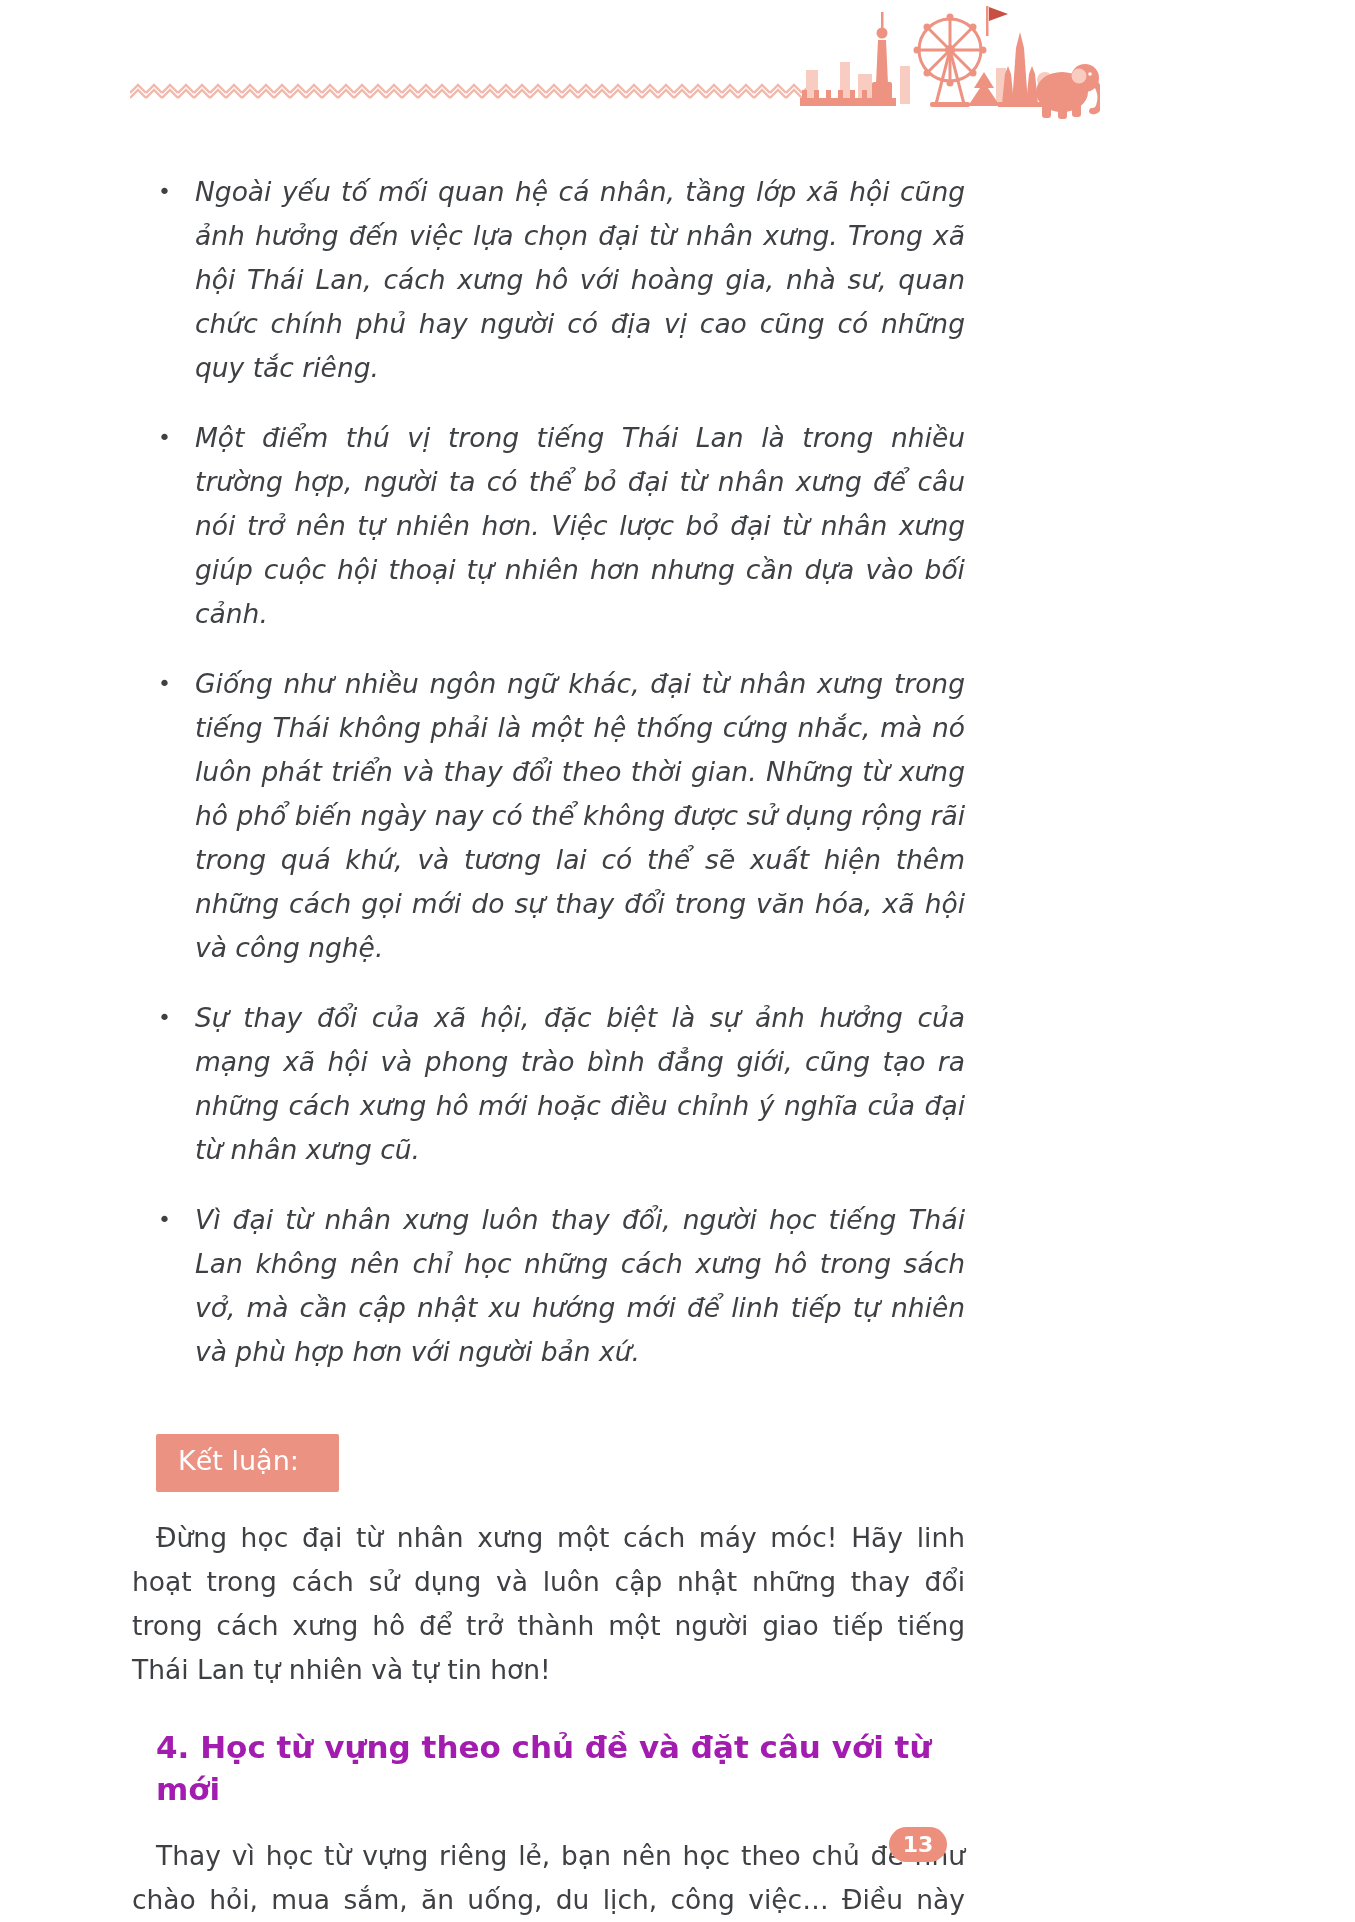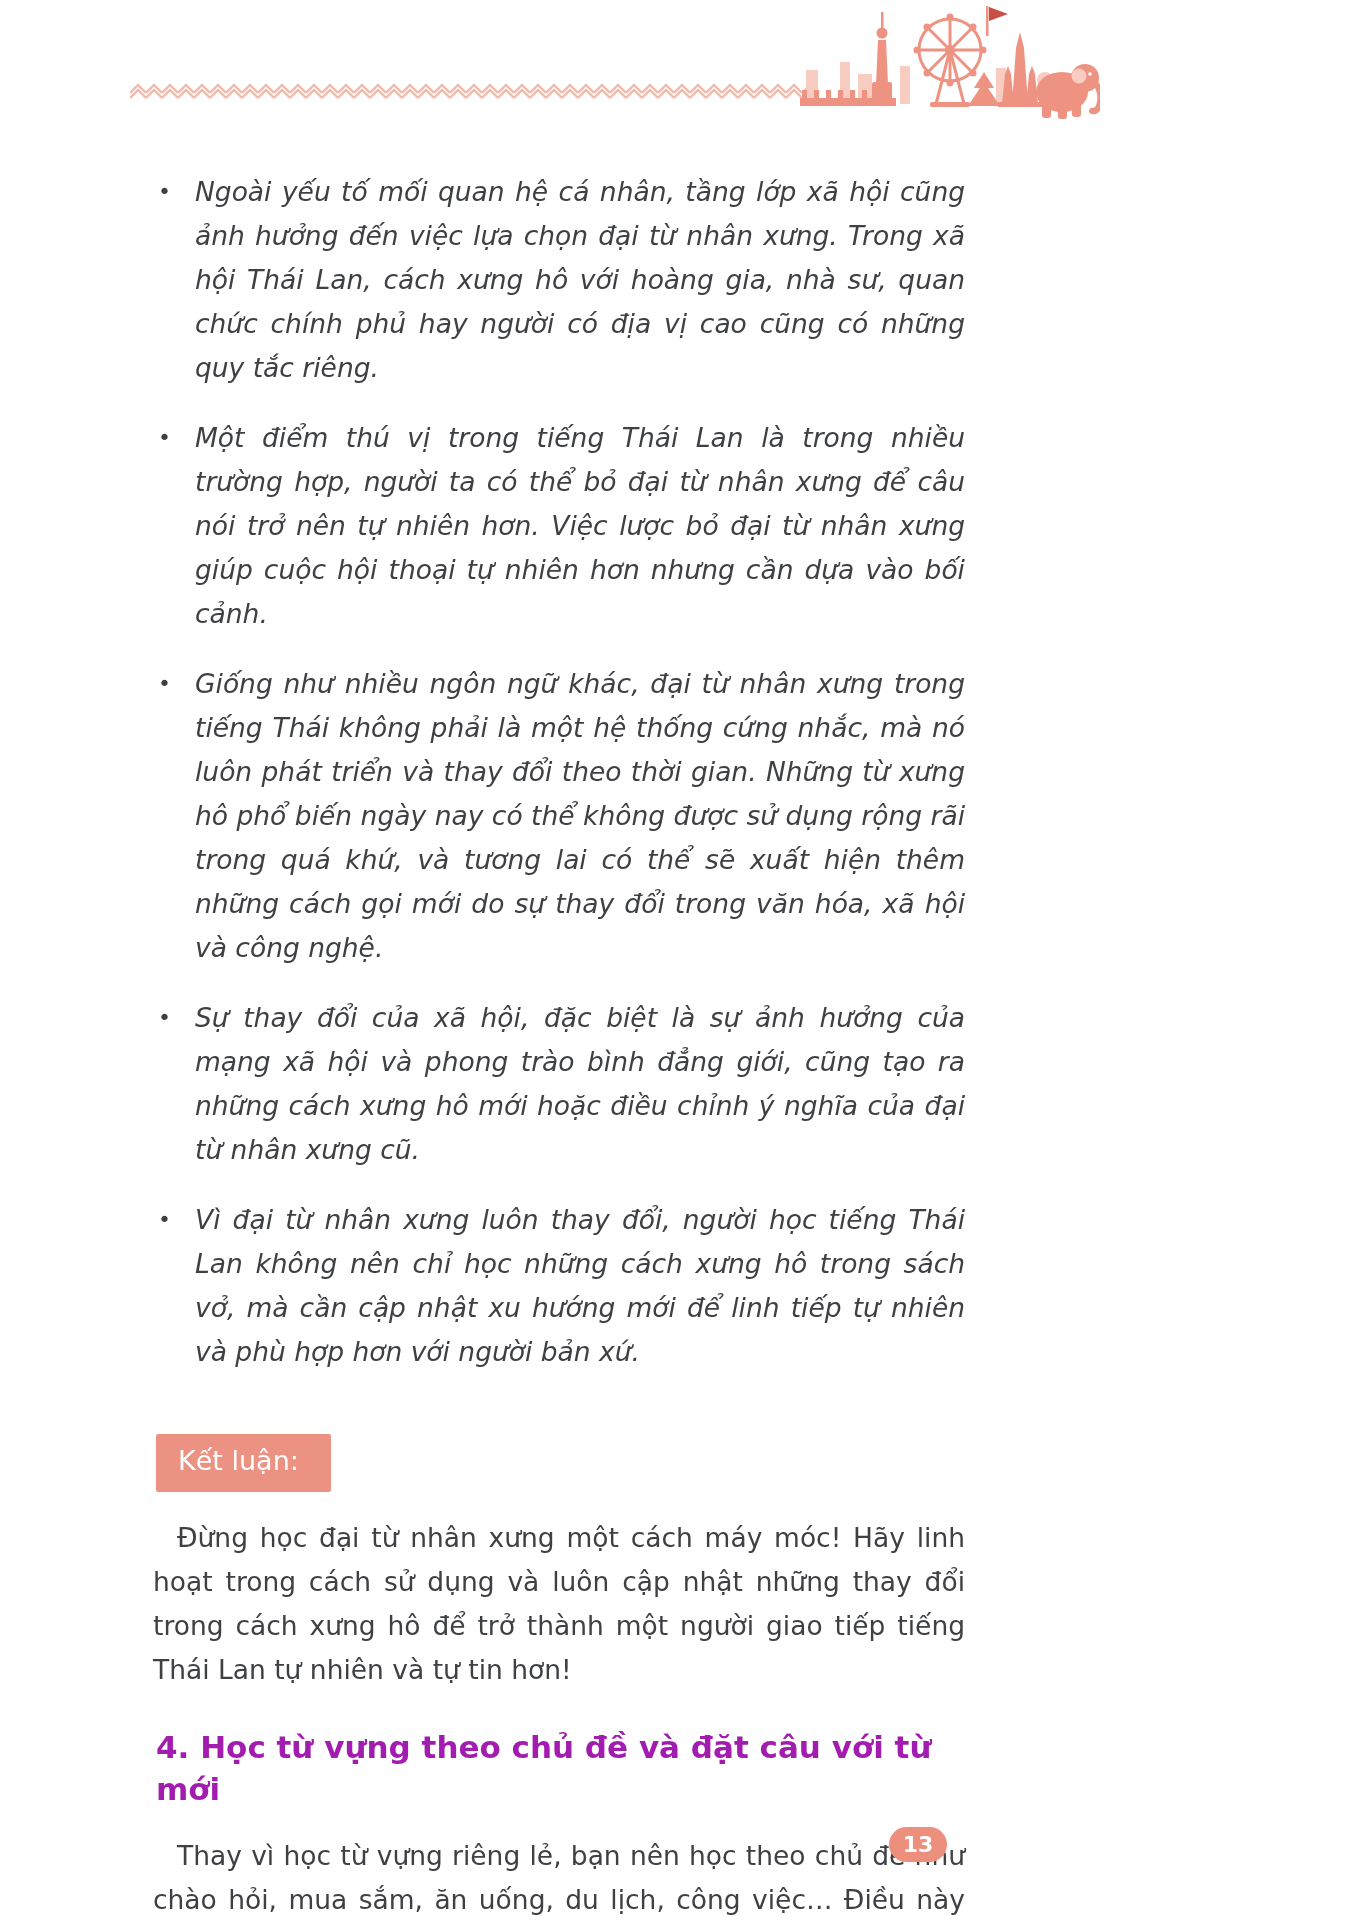--- a/index.html
+++ b/index.html
@@ -46,7 +46,7 @@
   .conclusion-label {
     display: inline-block;
     margin: 34px 0 0 24px;
-    padding: 5px 32px 9px 22px;
+    padding: 5px 40px 9px 22px;
     background: #EC9283;
     color: #ffffff;
     font-size: 27px;

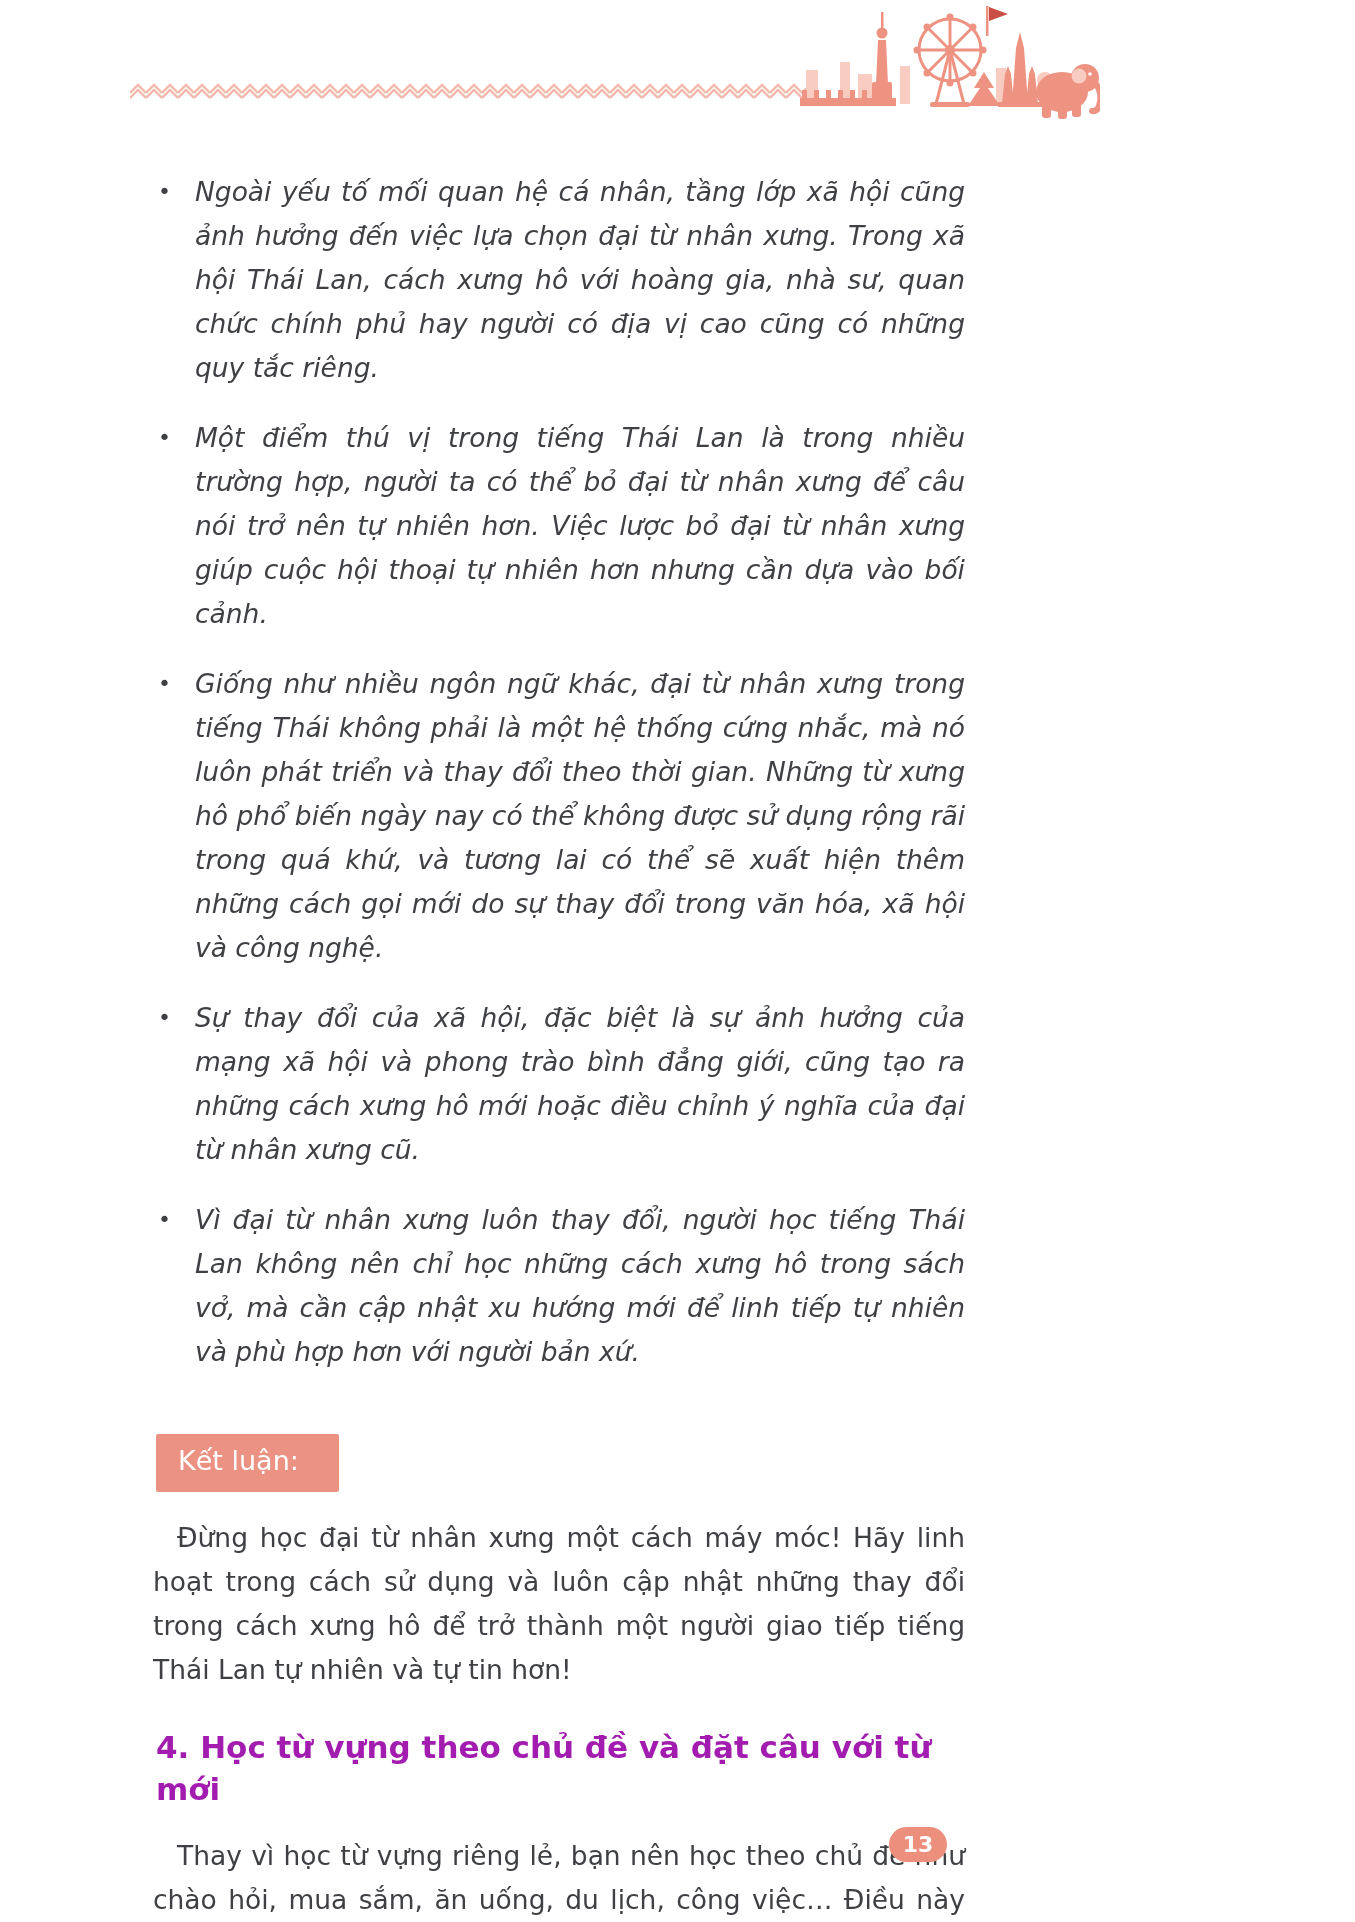--- a/index.html
+++ b/index.html
@@ -56,7 +56,6 @@
     margin-top: 24px;
     text-align: justify;
     text-indent: 24px;
-    margin-left: 21px;
   }
   h2.section-heading {
     margin: 34px 0 0 24px;

